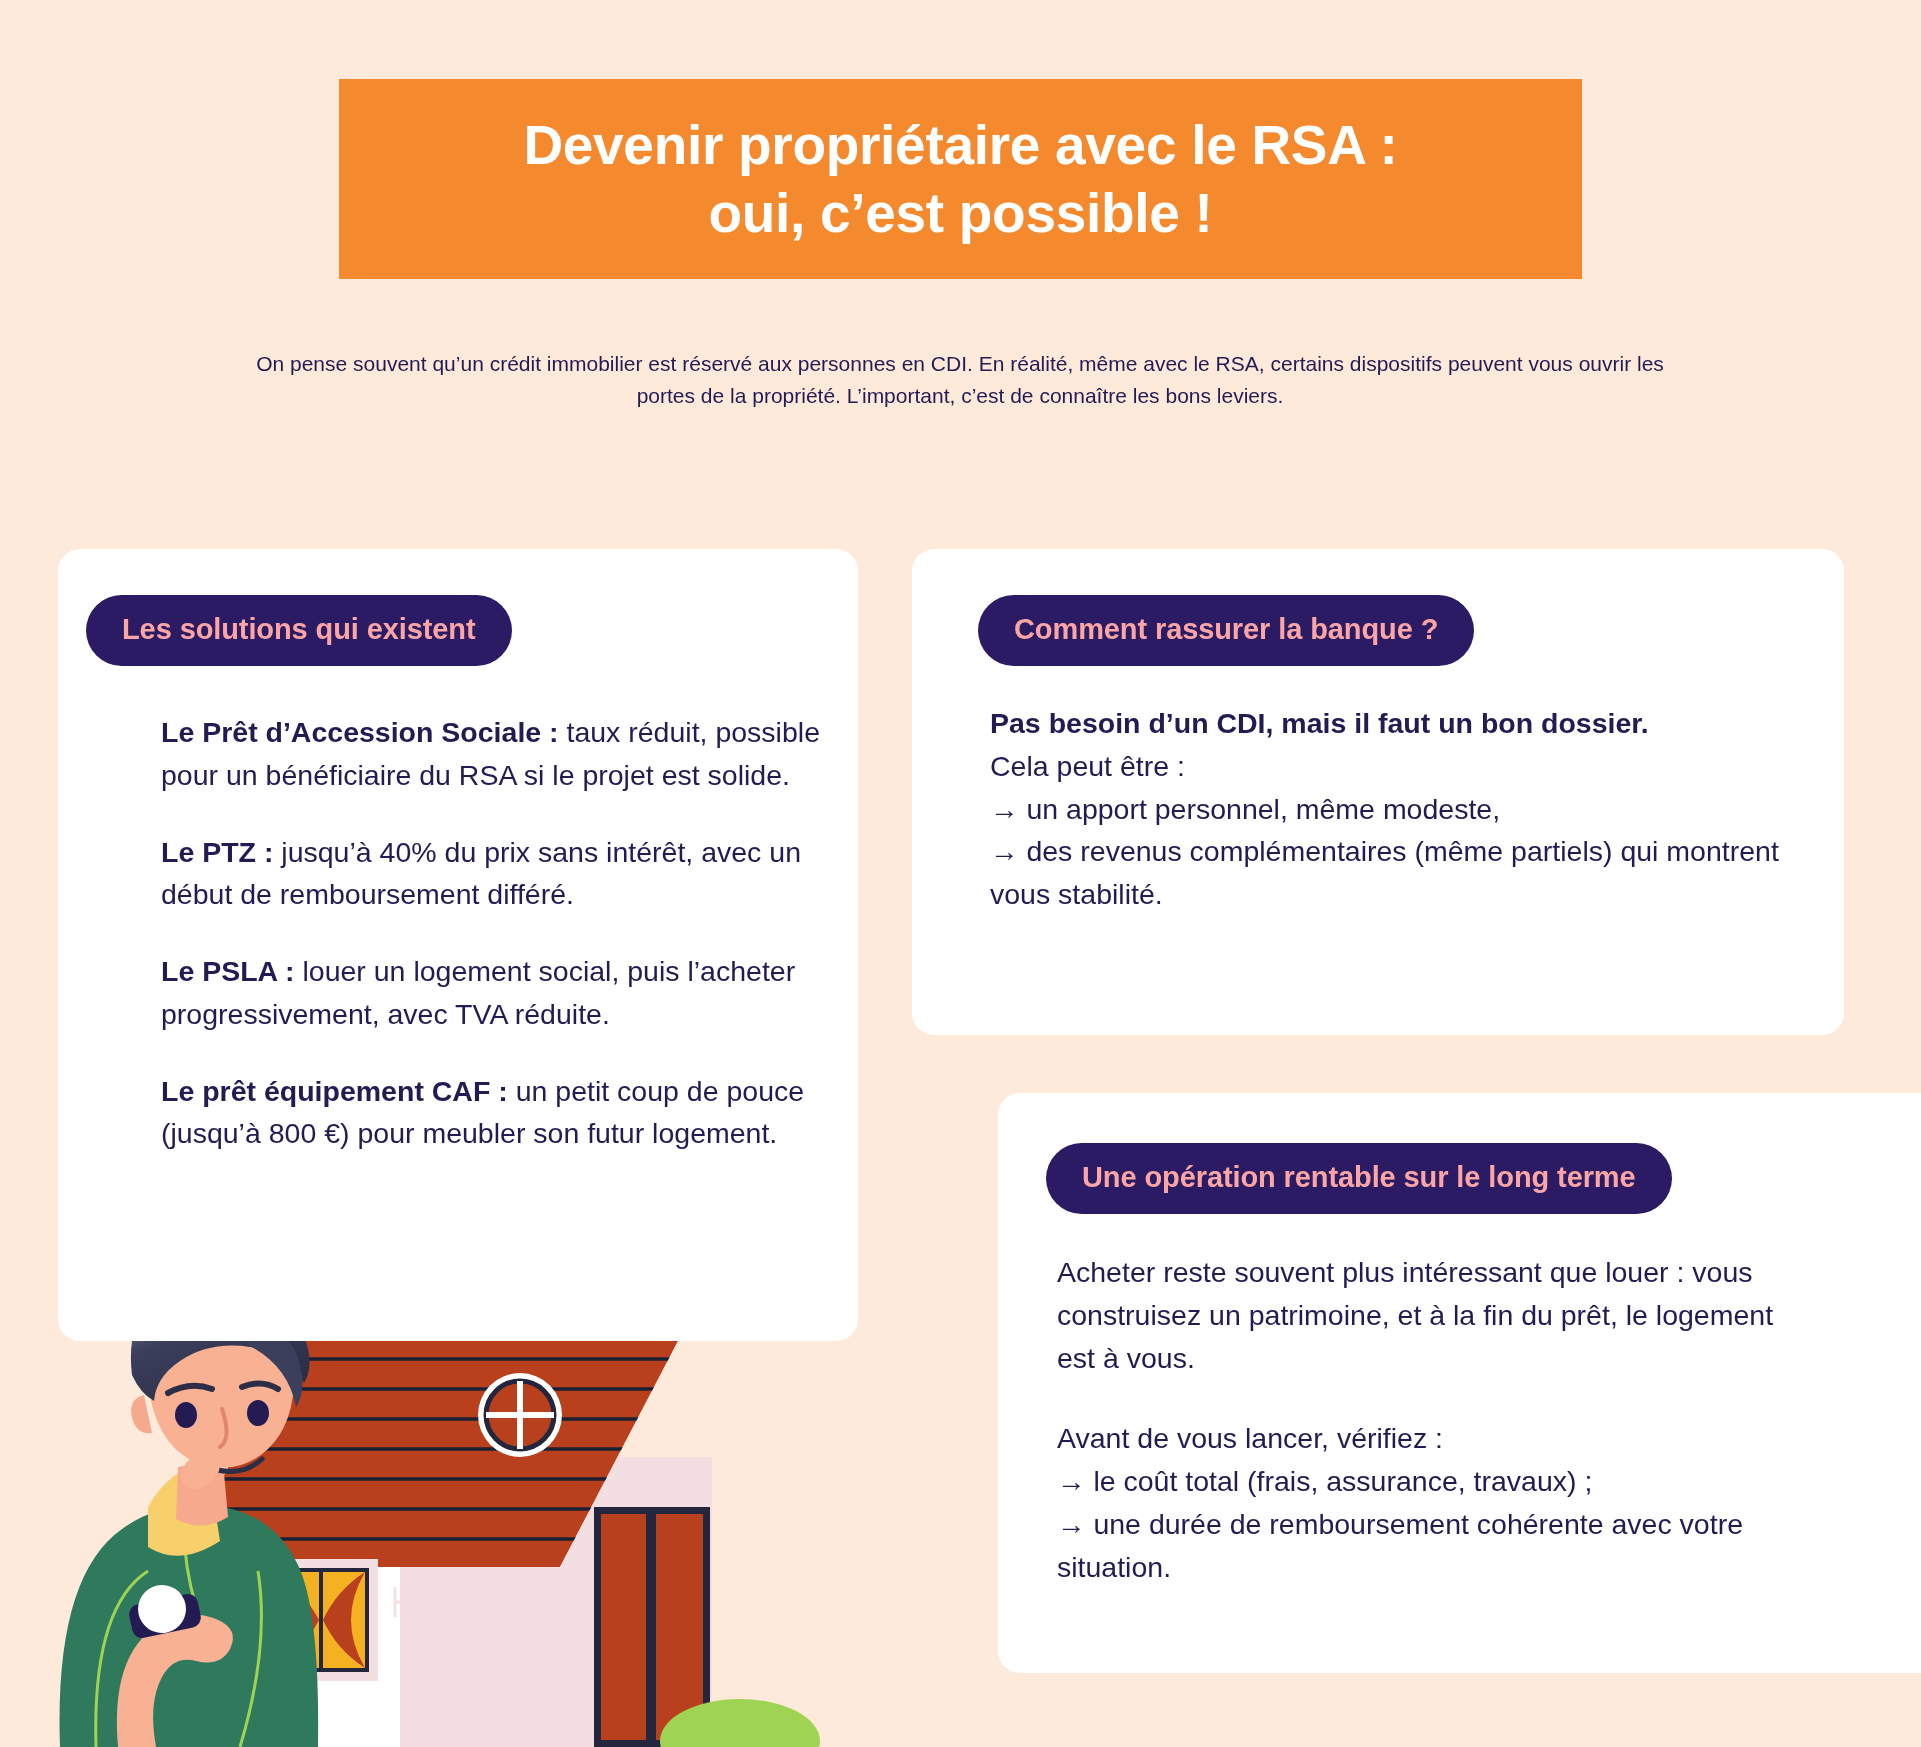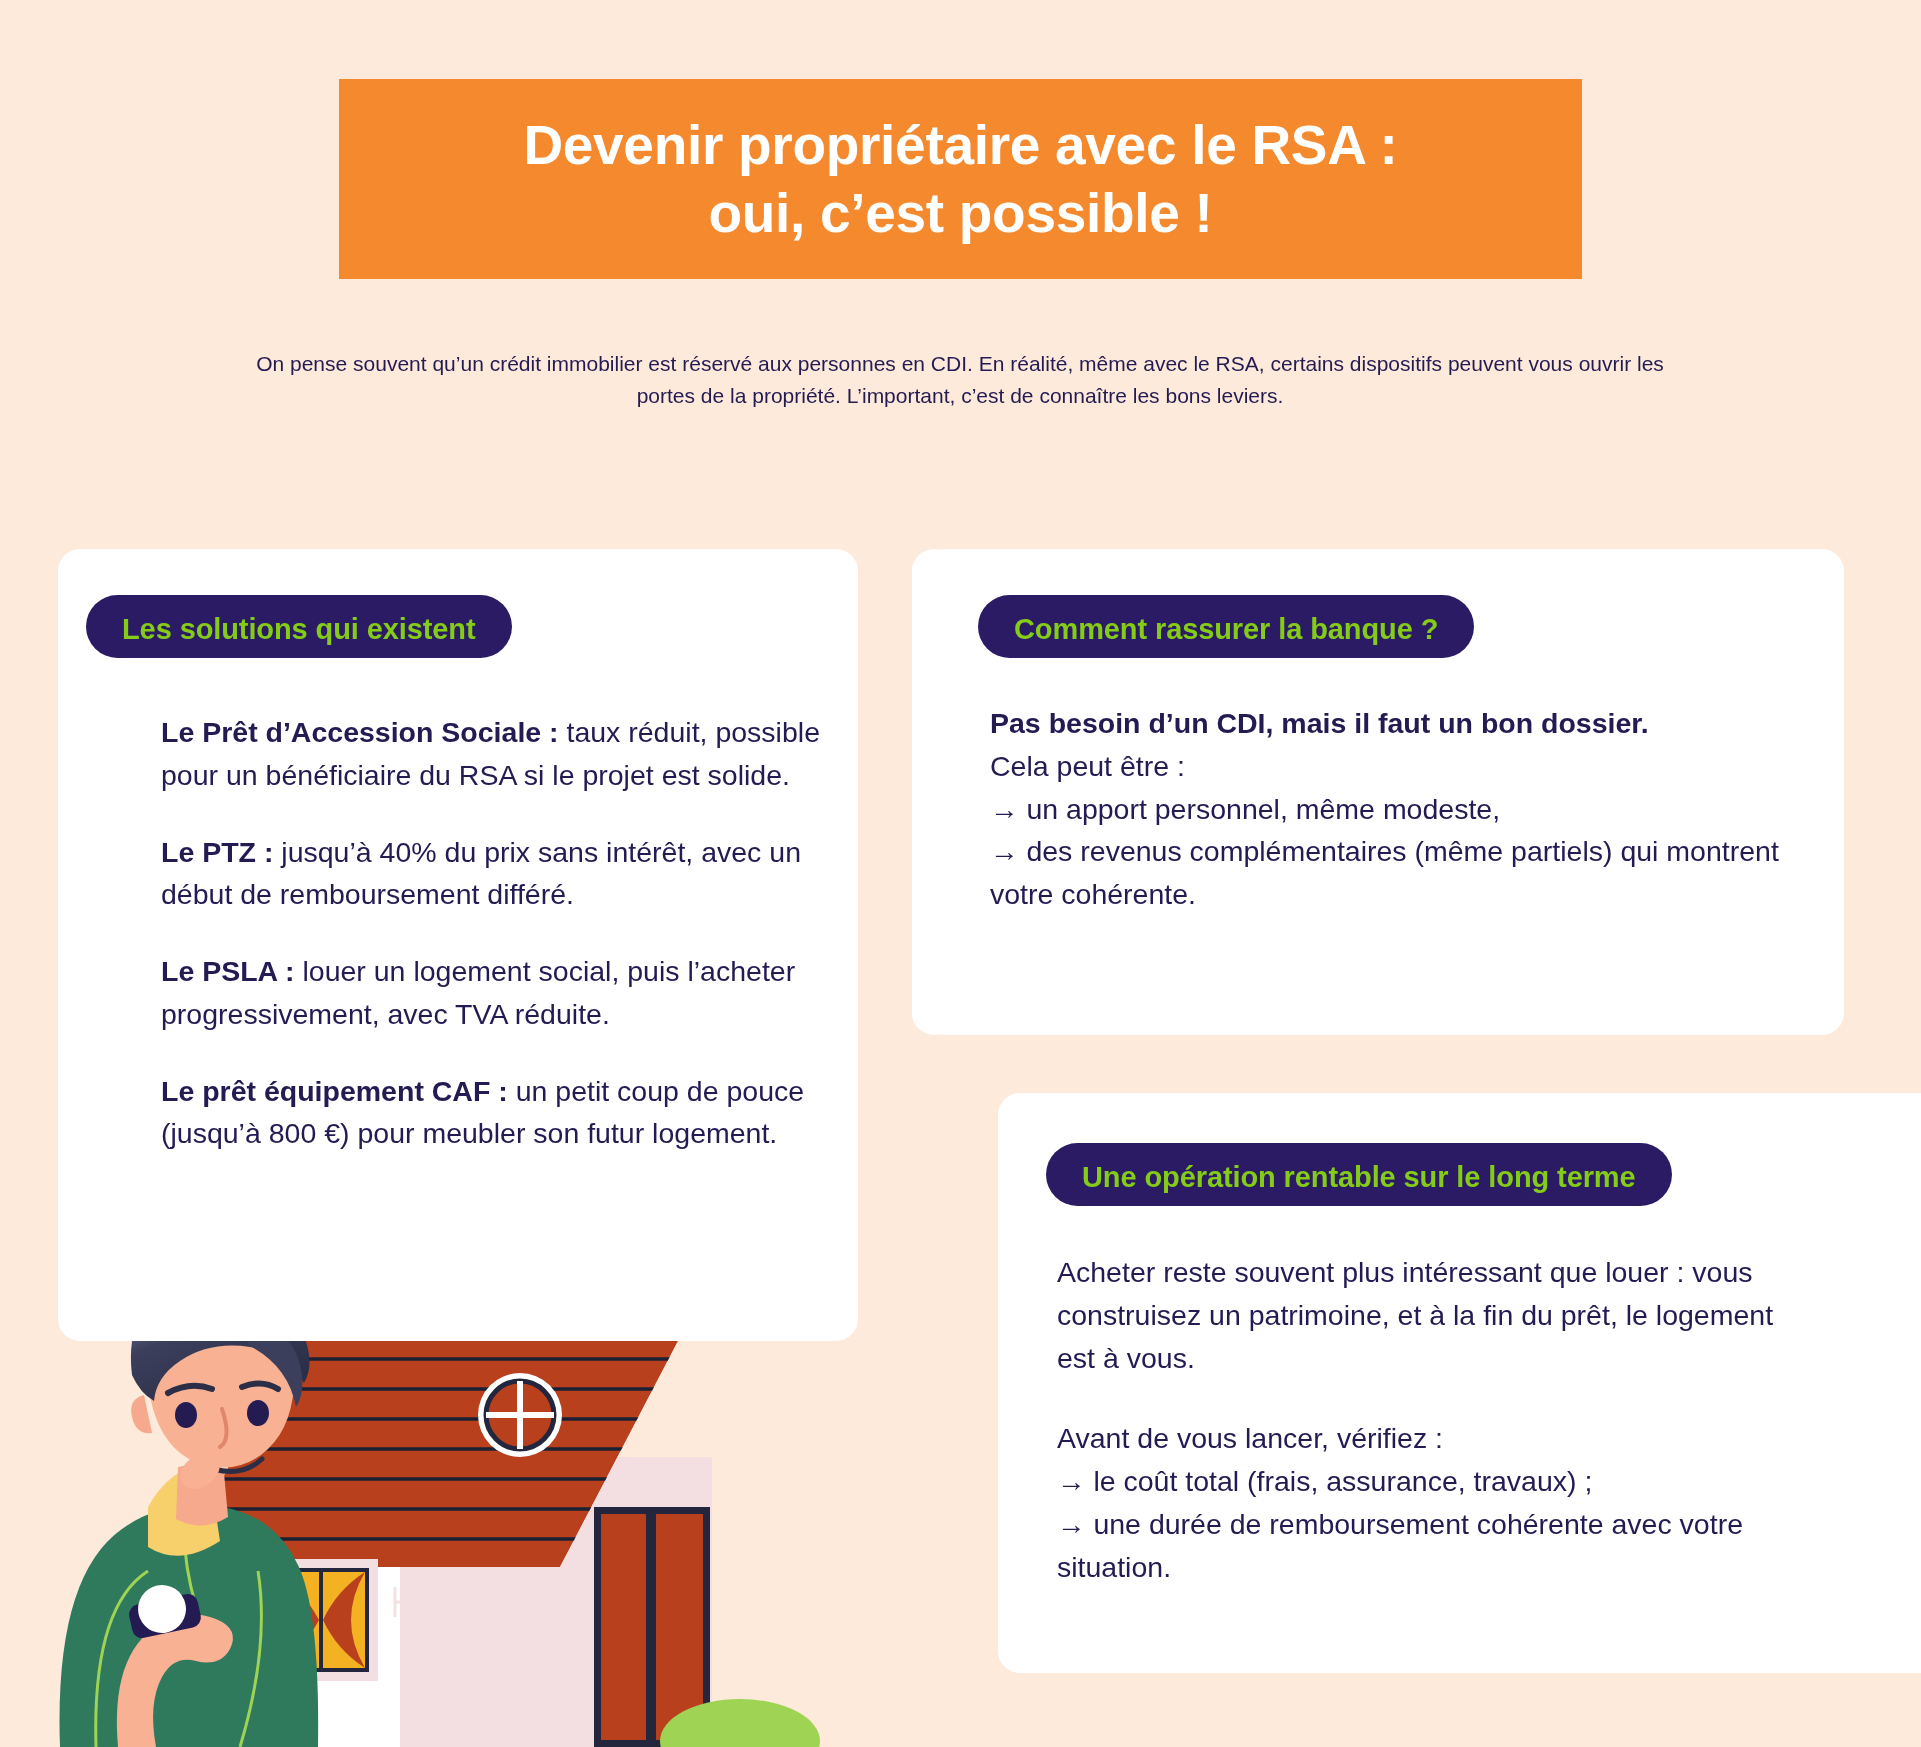--- a/index.html
+++ b/index.html
@@ -69,12 +69,12 @@
   .pill {
     display: inline-block;
     background: #2b1b64;
-    color: #84cc16;
+    color: #fca5a5;
     border-radius: 40px;
     font-size: 29px;
     font-weight: bold;
     letter-spacing: -0.1px;
-    padding: 18px 36px 12px 36px;
+    padding: 18px 36px 20px 36px;
     white-space: nowrap;
   }
   #card-solutions .pill-wrap { position: absolute; left: 28px; top: 46px; }

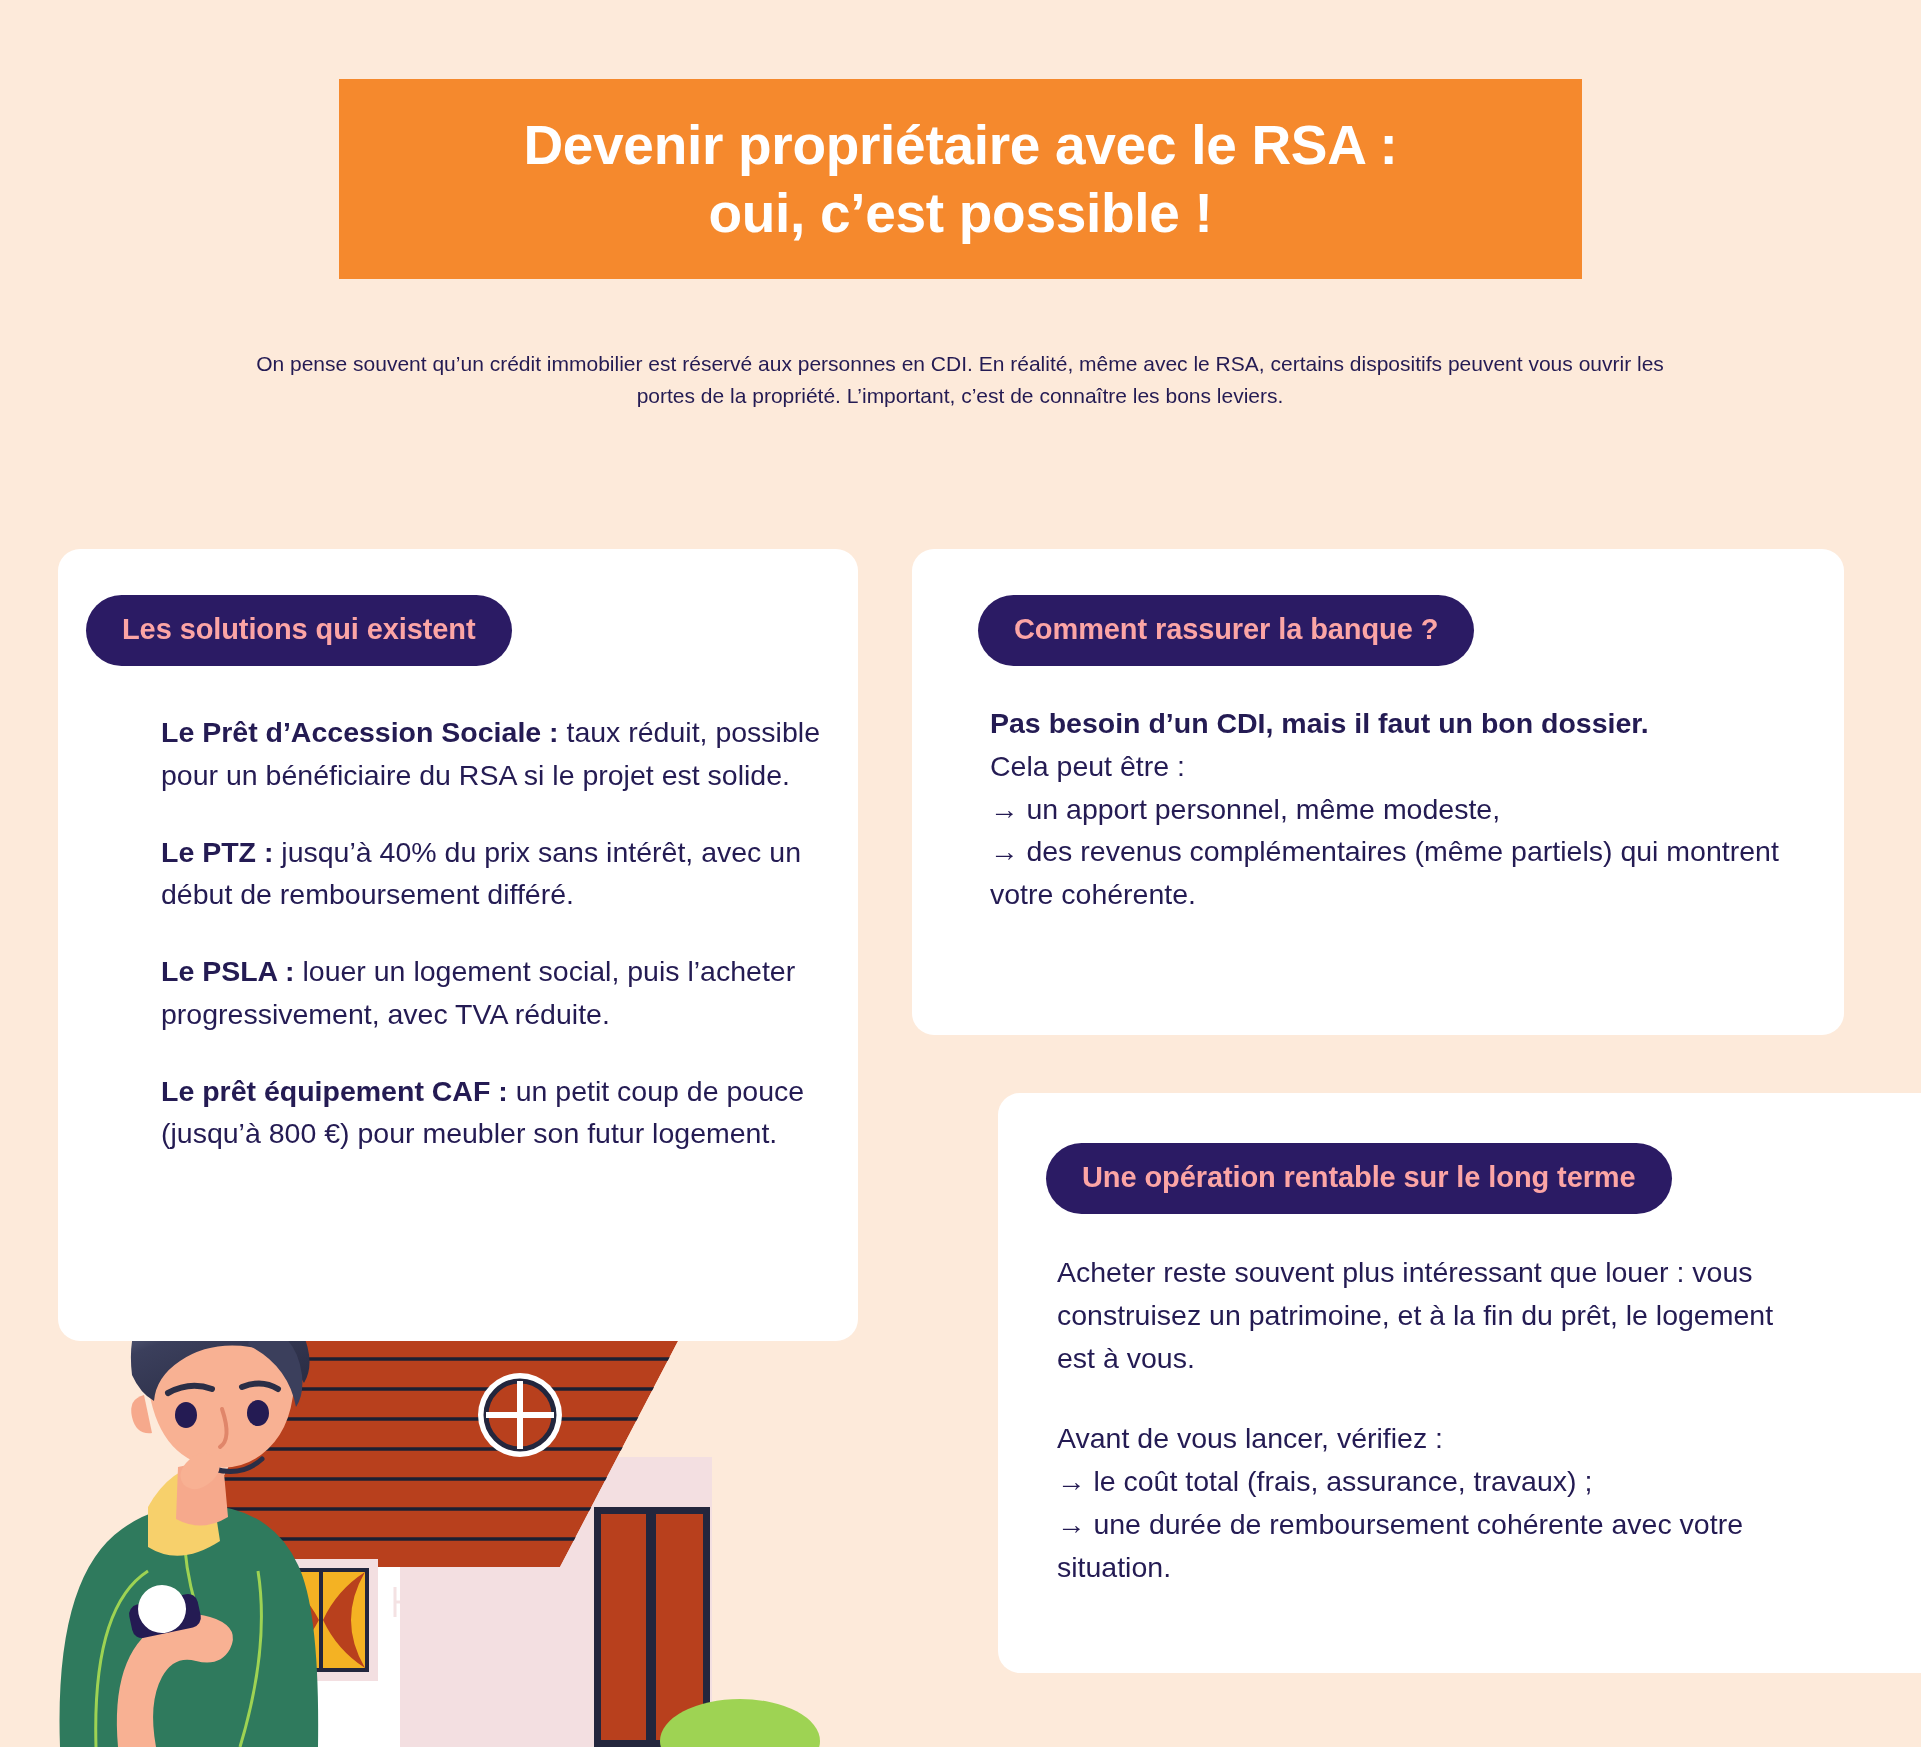--- a/index.html
+++ b/index.html
@@ -259,7 +259,7 @@
       </p>
       <p class="tight">Cela peut être :</p>
       <p class="tight">→ un apport personnel, même modeste,</p>
-      <p class="tight">→ des revenus complémentaires (même partiels) qui montrent votre cohérente.</p>
+      <p class="tight">→ des revenus complémentaires (même partiels) qui montrent vous stabilité.</p>
     </div>
   </div>
 

